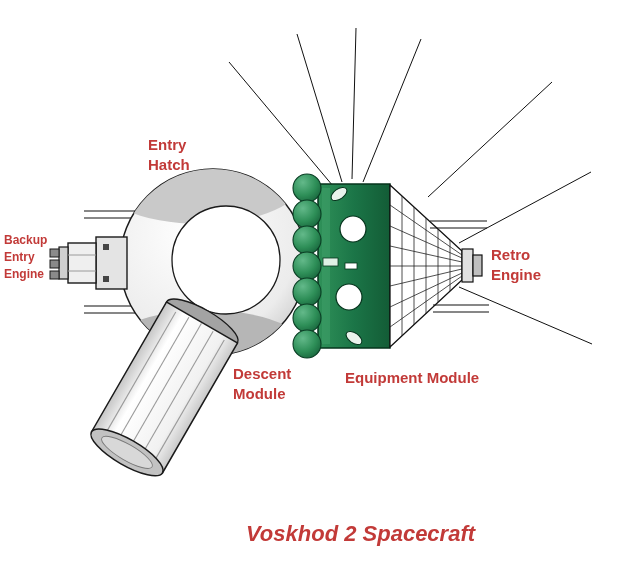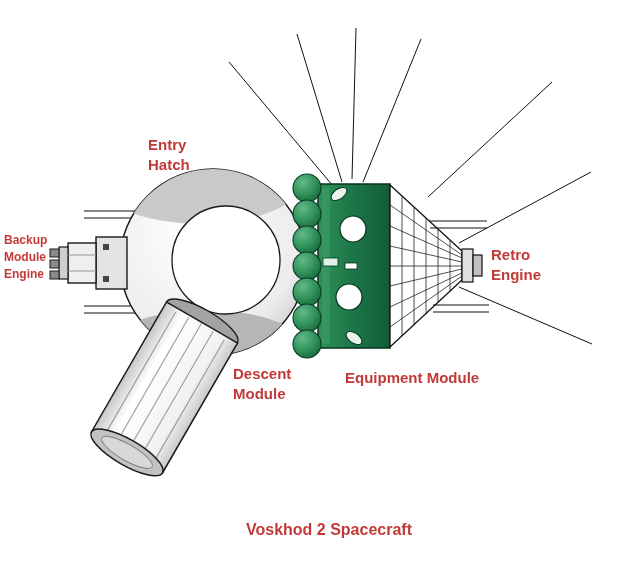--- a/index.html
+++ b/index.html
@@ -159,7 +159,7 @@
 Hatch</div>
 
   <div class="lbl lbl-small" style="left:4px; top:232px;">Backup
-Module
+Entry
 Engine</div>
 
   <div class="lbl" style="left:491px; top:245px;">Retro

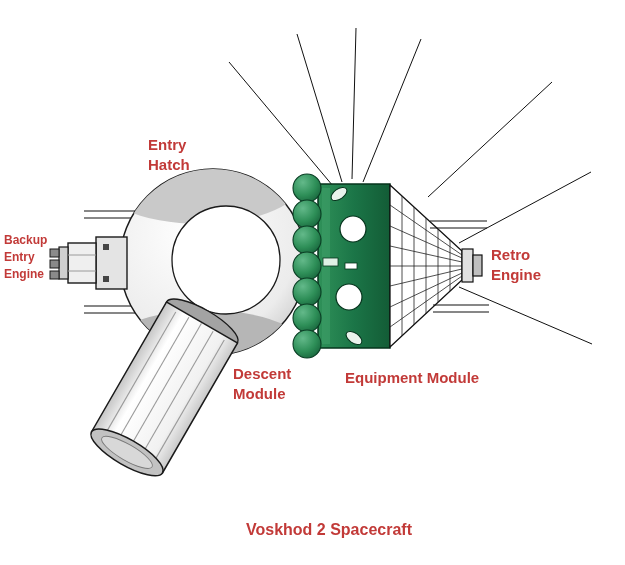--- a/index.html
+++ b/index.html
@@ -16,7 +16,7 @@
   .lbl-small{ font-size:12px; line-height:1.4; }
   .title{
     position:absolute; color:var(--label-red); font-weight:bold;
-    font-size:16px; white-space:nowrap;
+    font-size:22px; white-space:nowrap;font-style:italic;
   }
 </style>
 </head>

